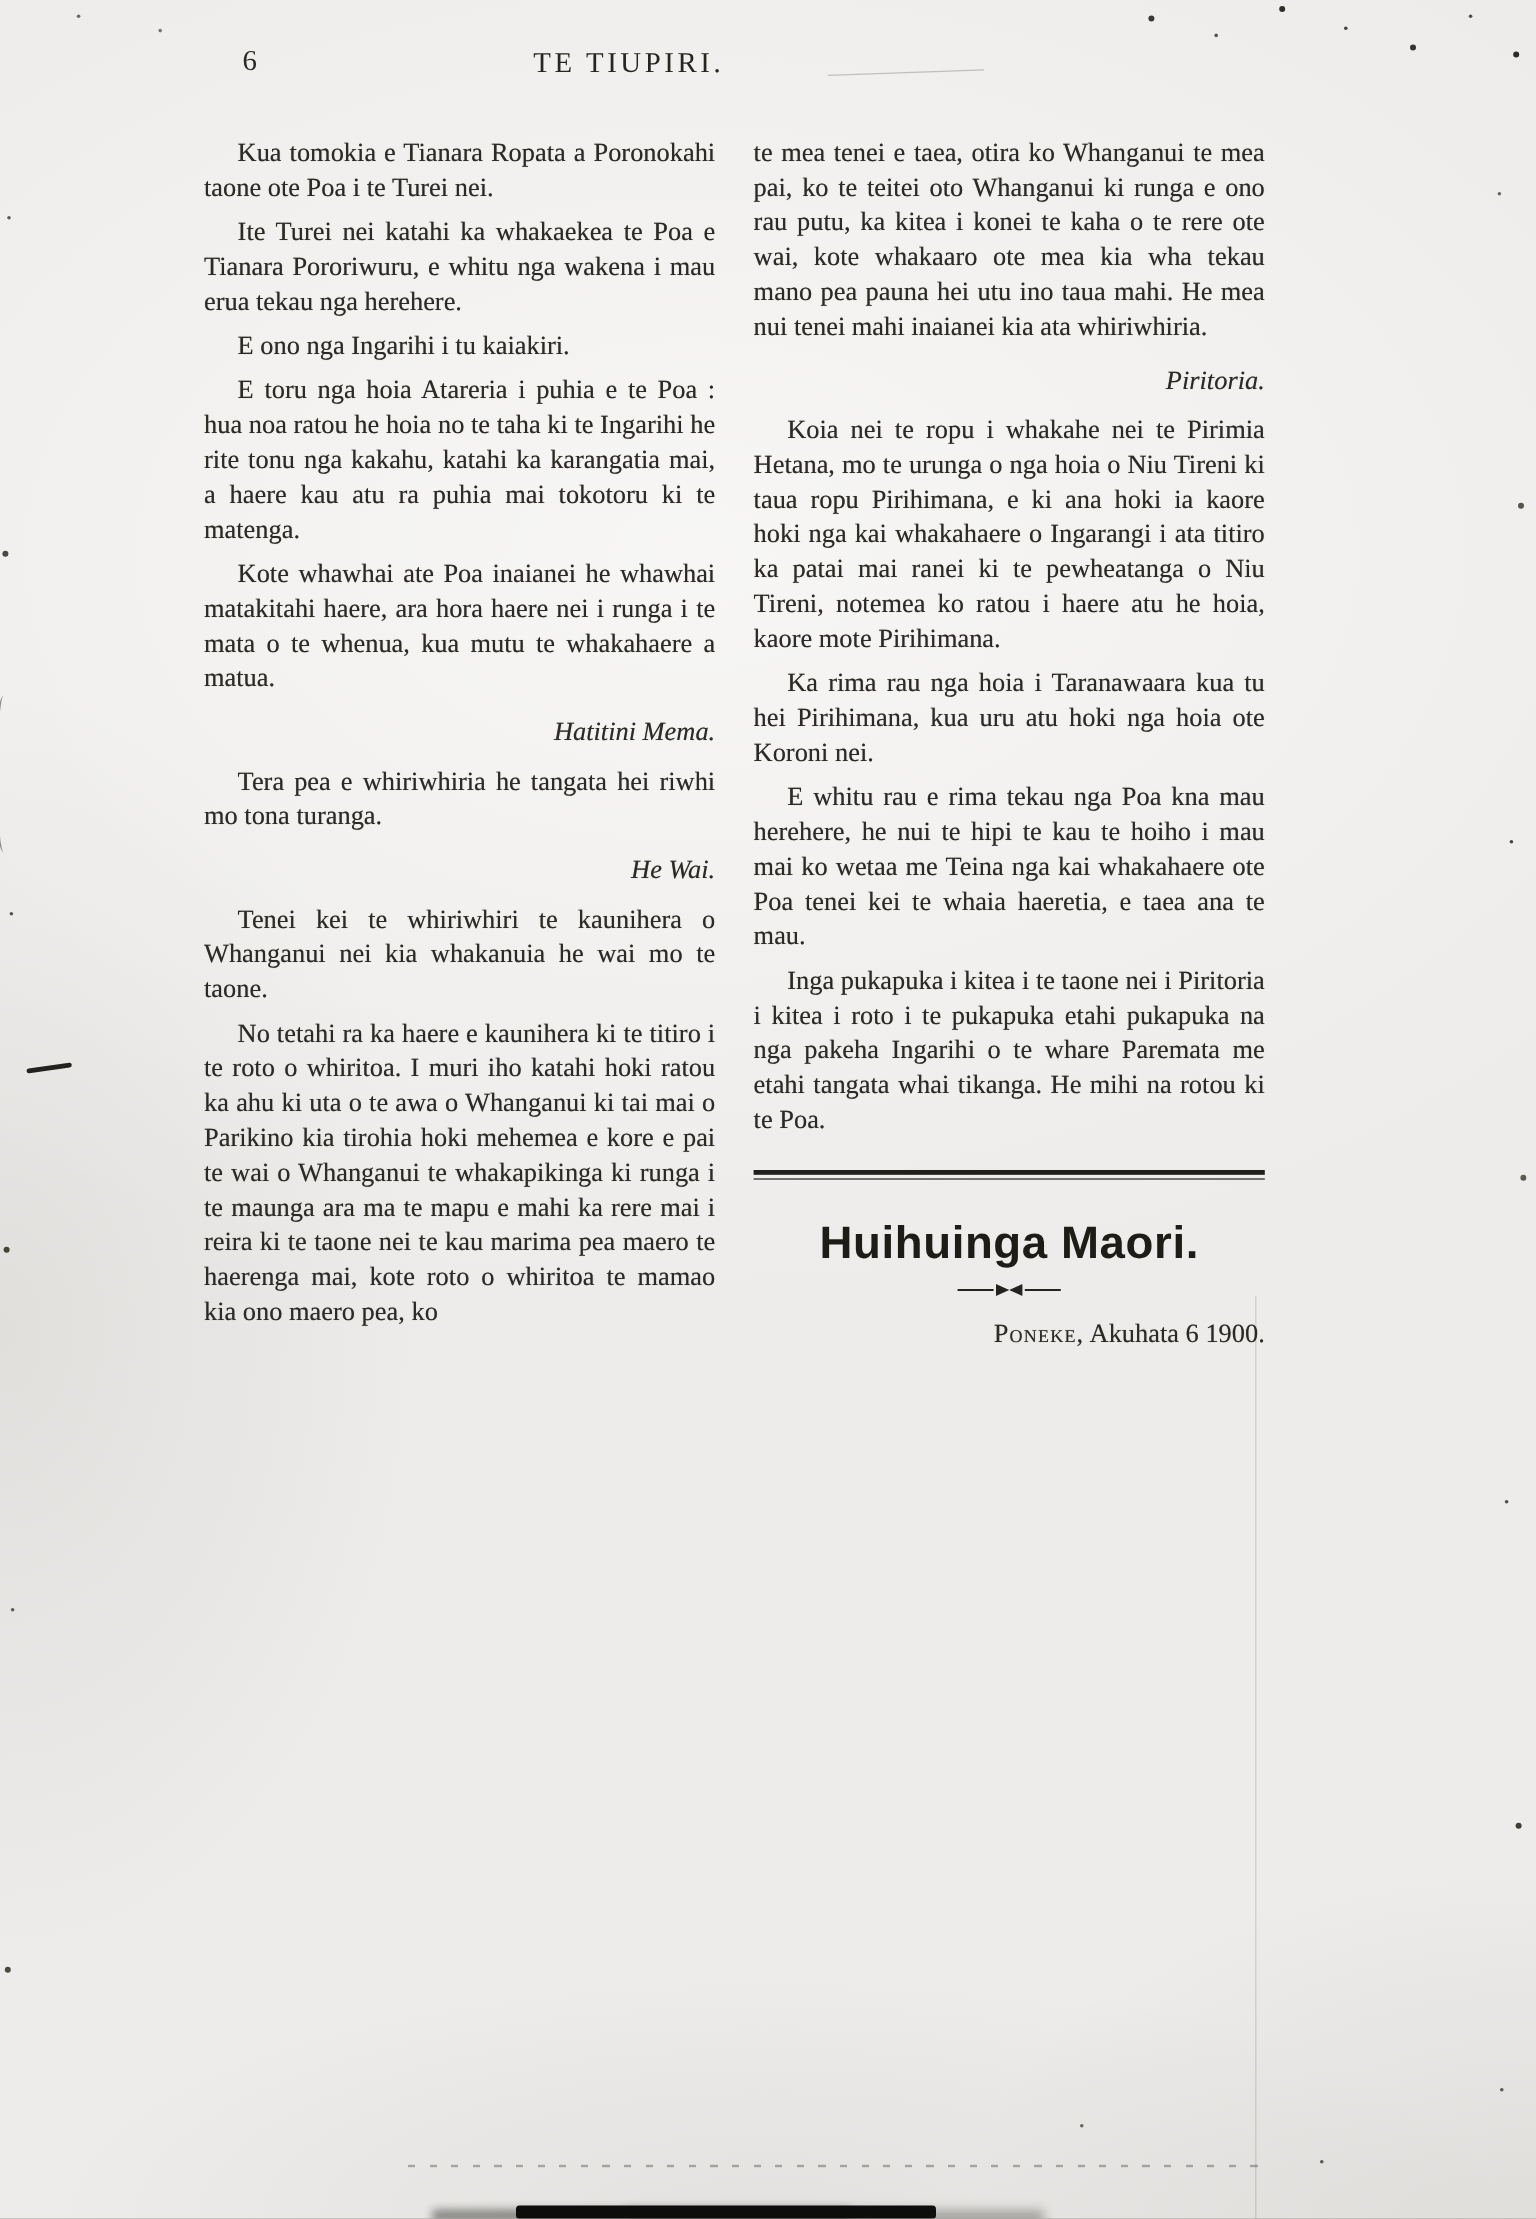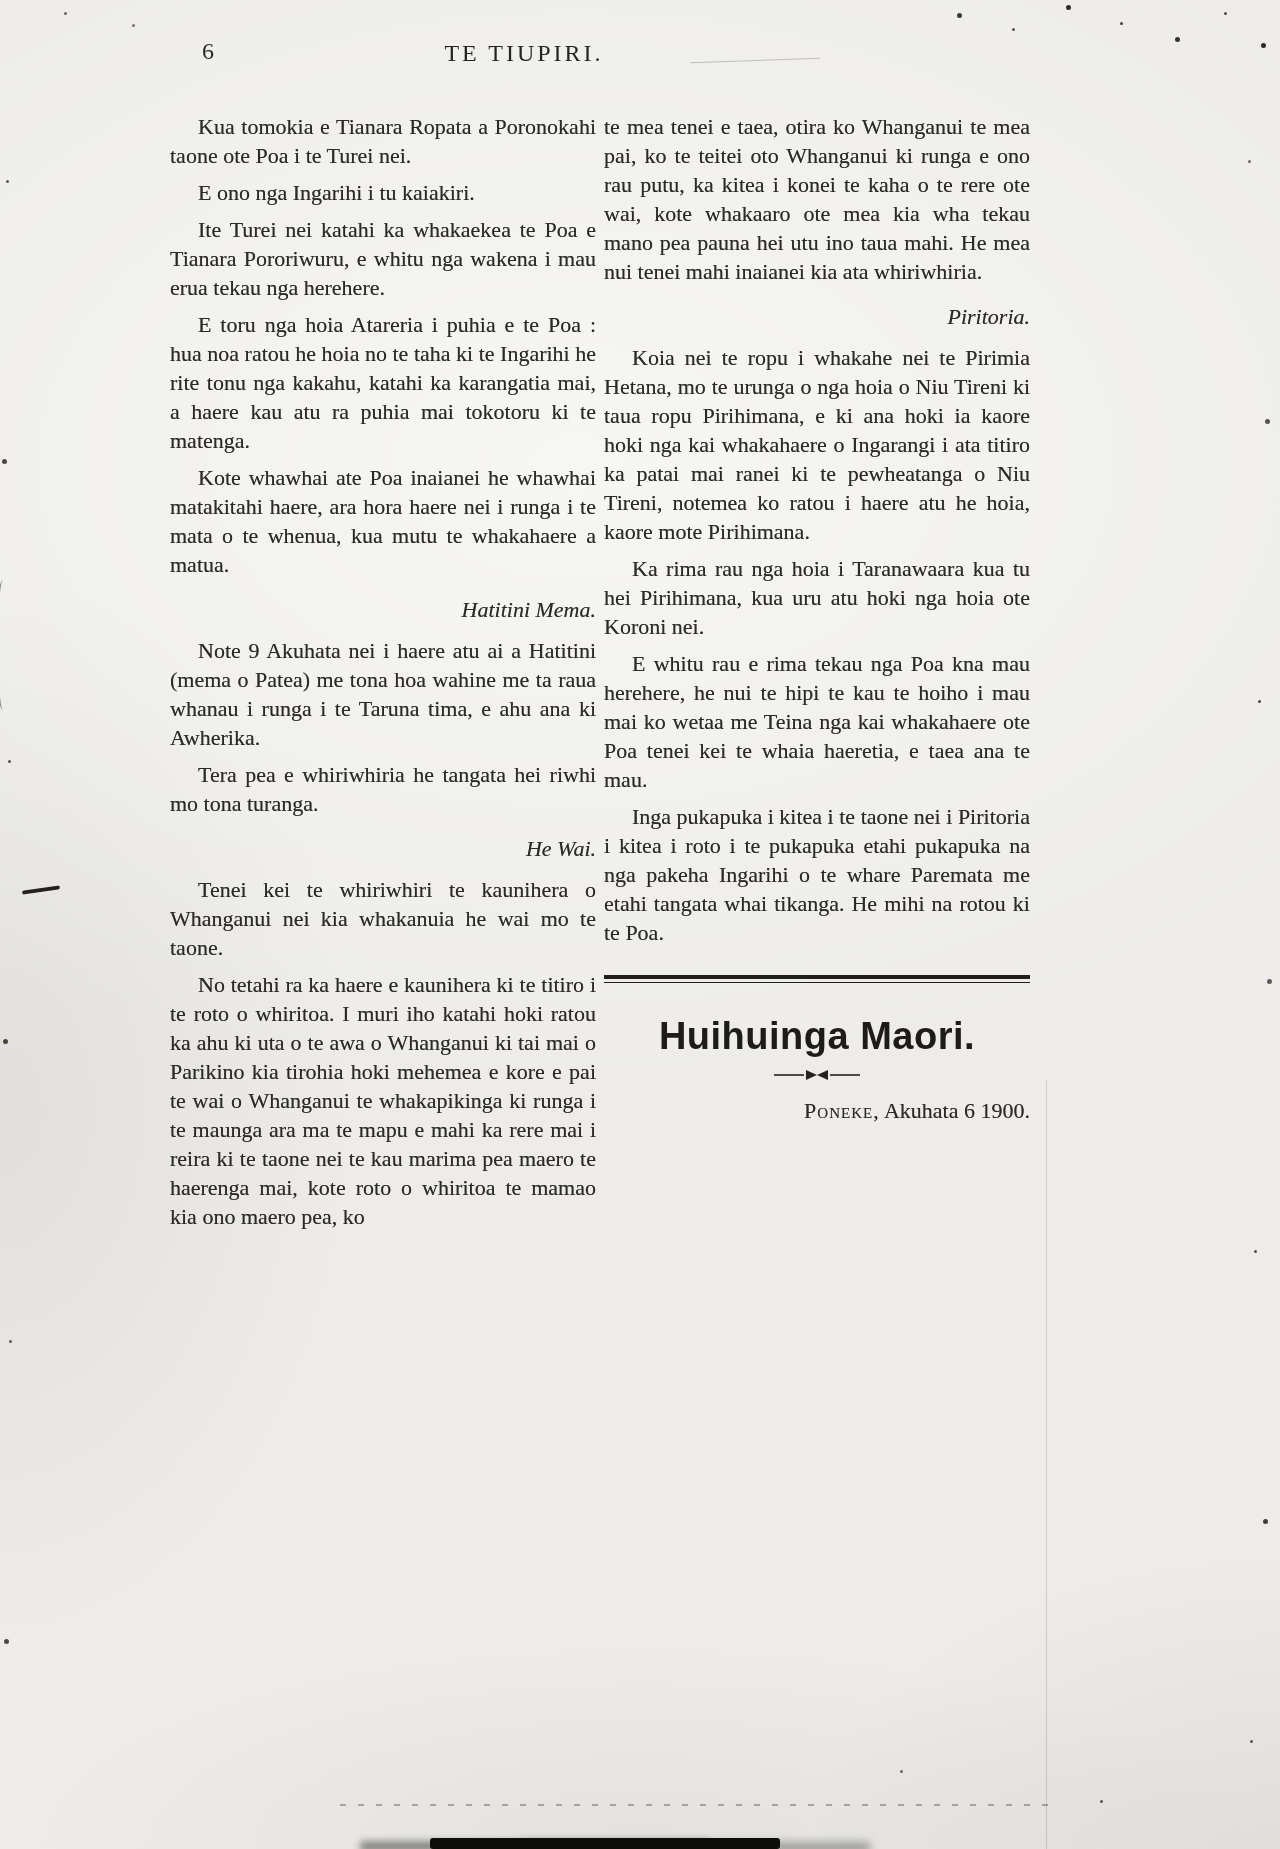--- a/index.html
+++ b/index.html
@@ -32,7 +32,7 @@
   }
   .content {
     position: absolute; left: 170px; top: 112px; width: 868px;
-    display: flex; gap: 8px;
+    display: flex; gap: 32px;
   }
   .col { flex: 0 0 426px; width: 426px; }
   .para {

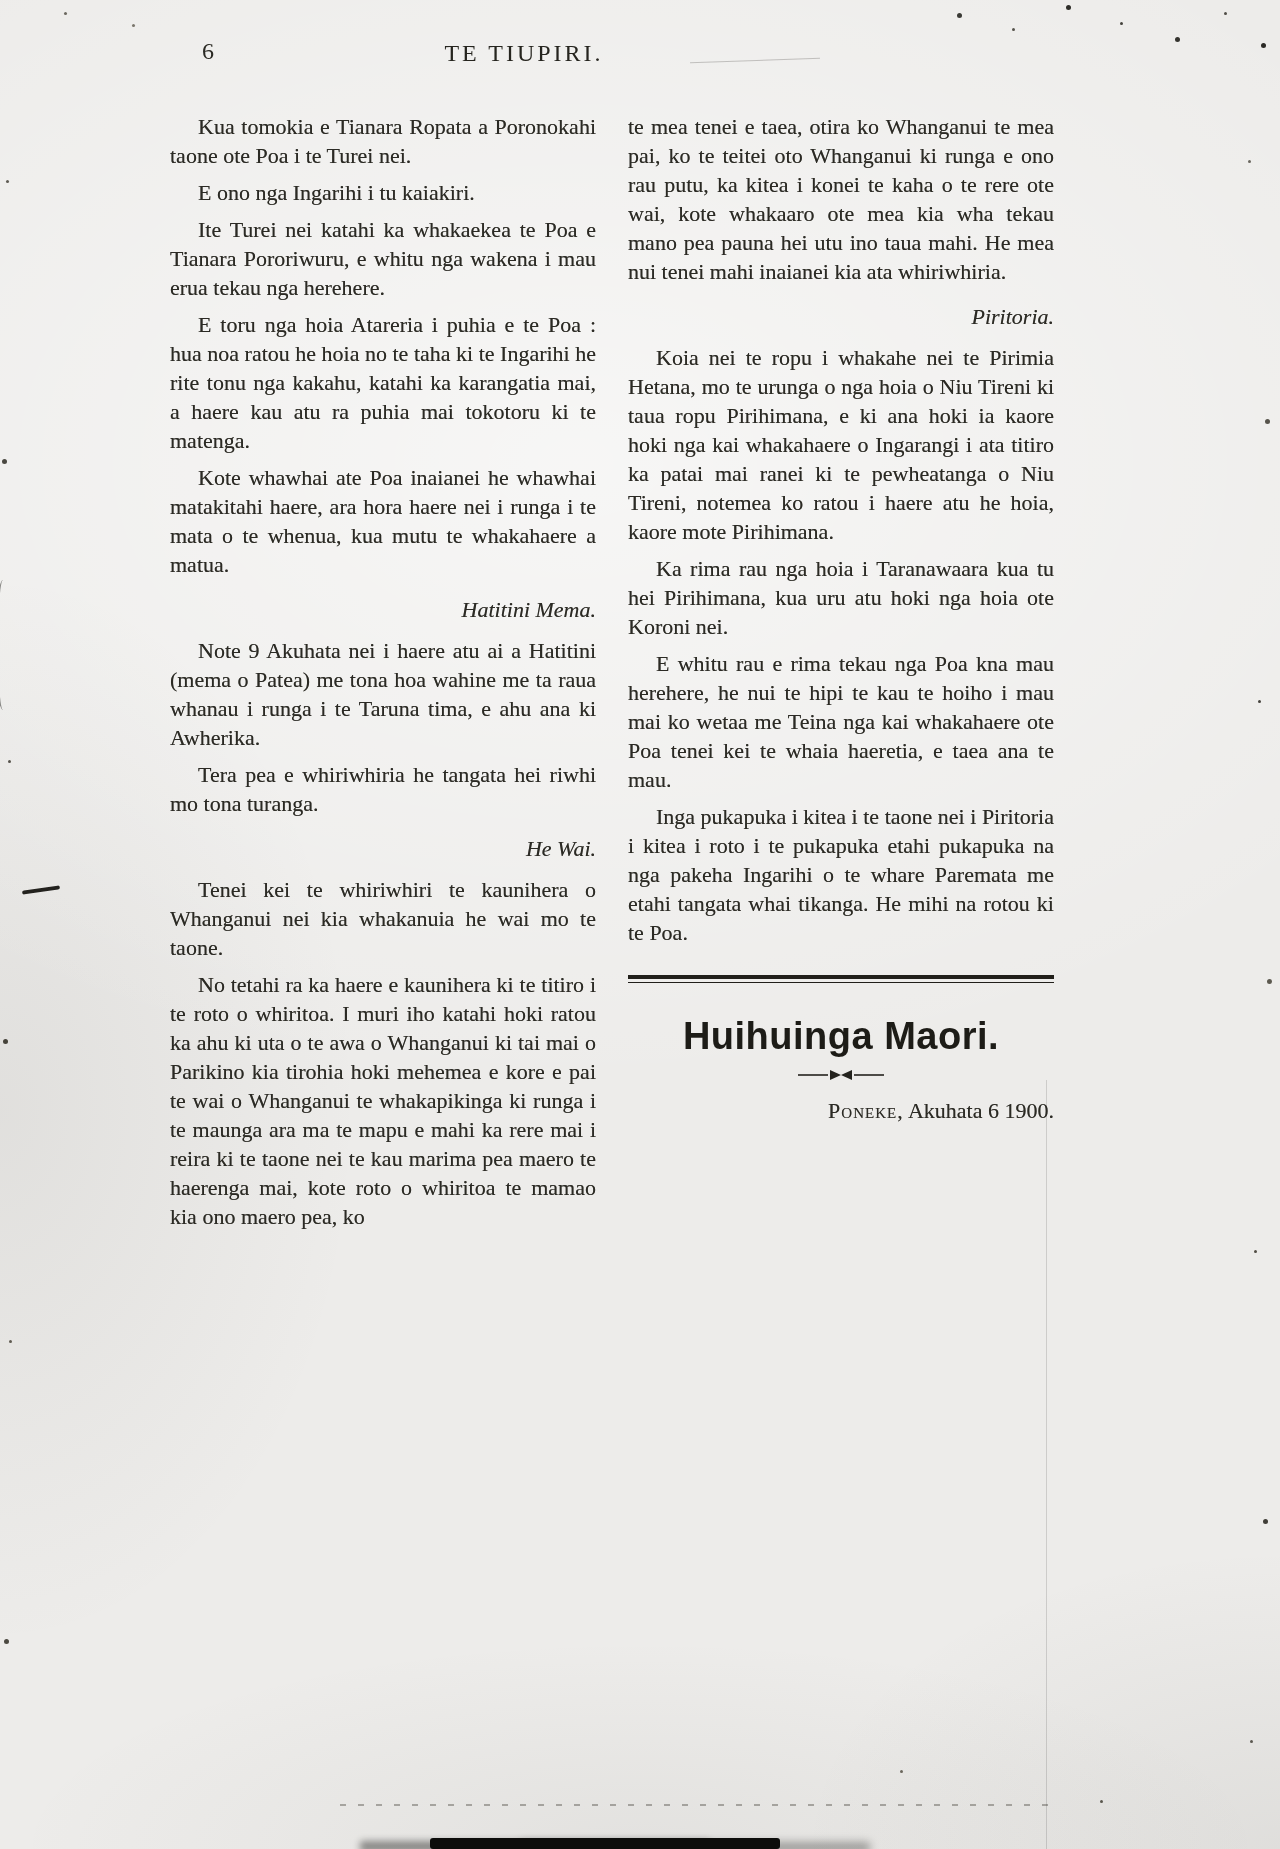--- a/index.html
+++ b/index.html
@@ -124,8 +124,8 @@
 
     <div class="col">
       <p class="para">Kua tomokia e Tianara Ropata a Poronokahi taone ote Poa i te Turei nei.</p>
+      <p class="para">Ite Turei nei katahi ka whakaekea te Poa e Tianara Pororiwuru, e whitu nga wakena i mau erua tekau nga herehere.</p>
       <p class="para">E ono nga Ingarihi i tu kaiakiri.</p>
-      <p class="para">Ite Turei nei katahi ka whakaekea te Poa e Tianara Pororiwuru, e whitu nga wakena i mau erua tekau nga herehere.</p>
       <p class="para">E toru nga hoia Atareria i puhia e te Poa : hua noa ratou he hoia no te taha ki te Ingarihi he rite tonu nga kakahu, katahi ka karangatia mai, a haere kau atu ra puhia mai tokotoru ki te matenga.</p>
       <p class="para">Kote whawhai ate Poa inaianei he whawhai matakitahi haere, ara hora haere nei i runga i te mata o te whenua, kua mutu te whakahaere a matua.</p>
       <h3 class="subhead">Hatitini Mema.</h3>

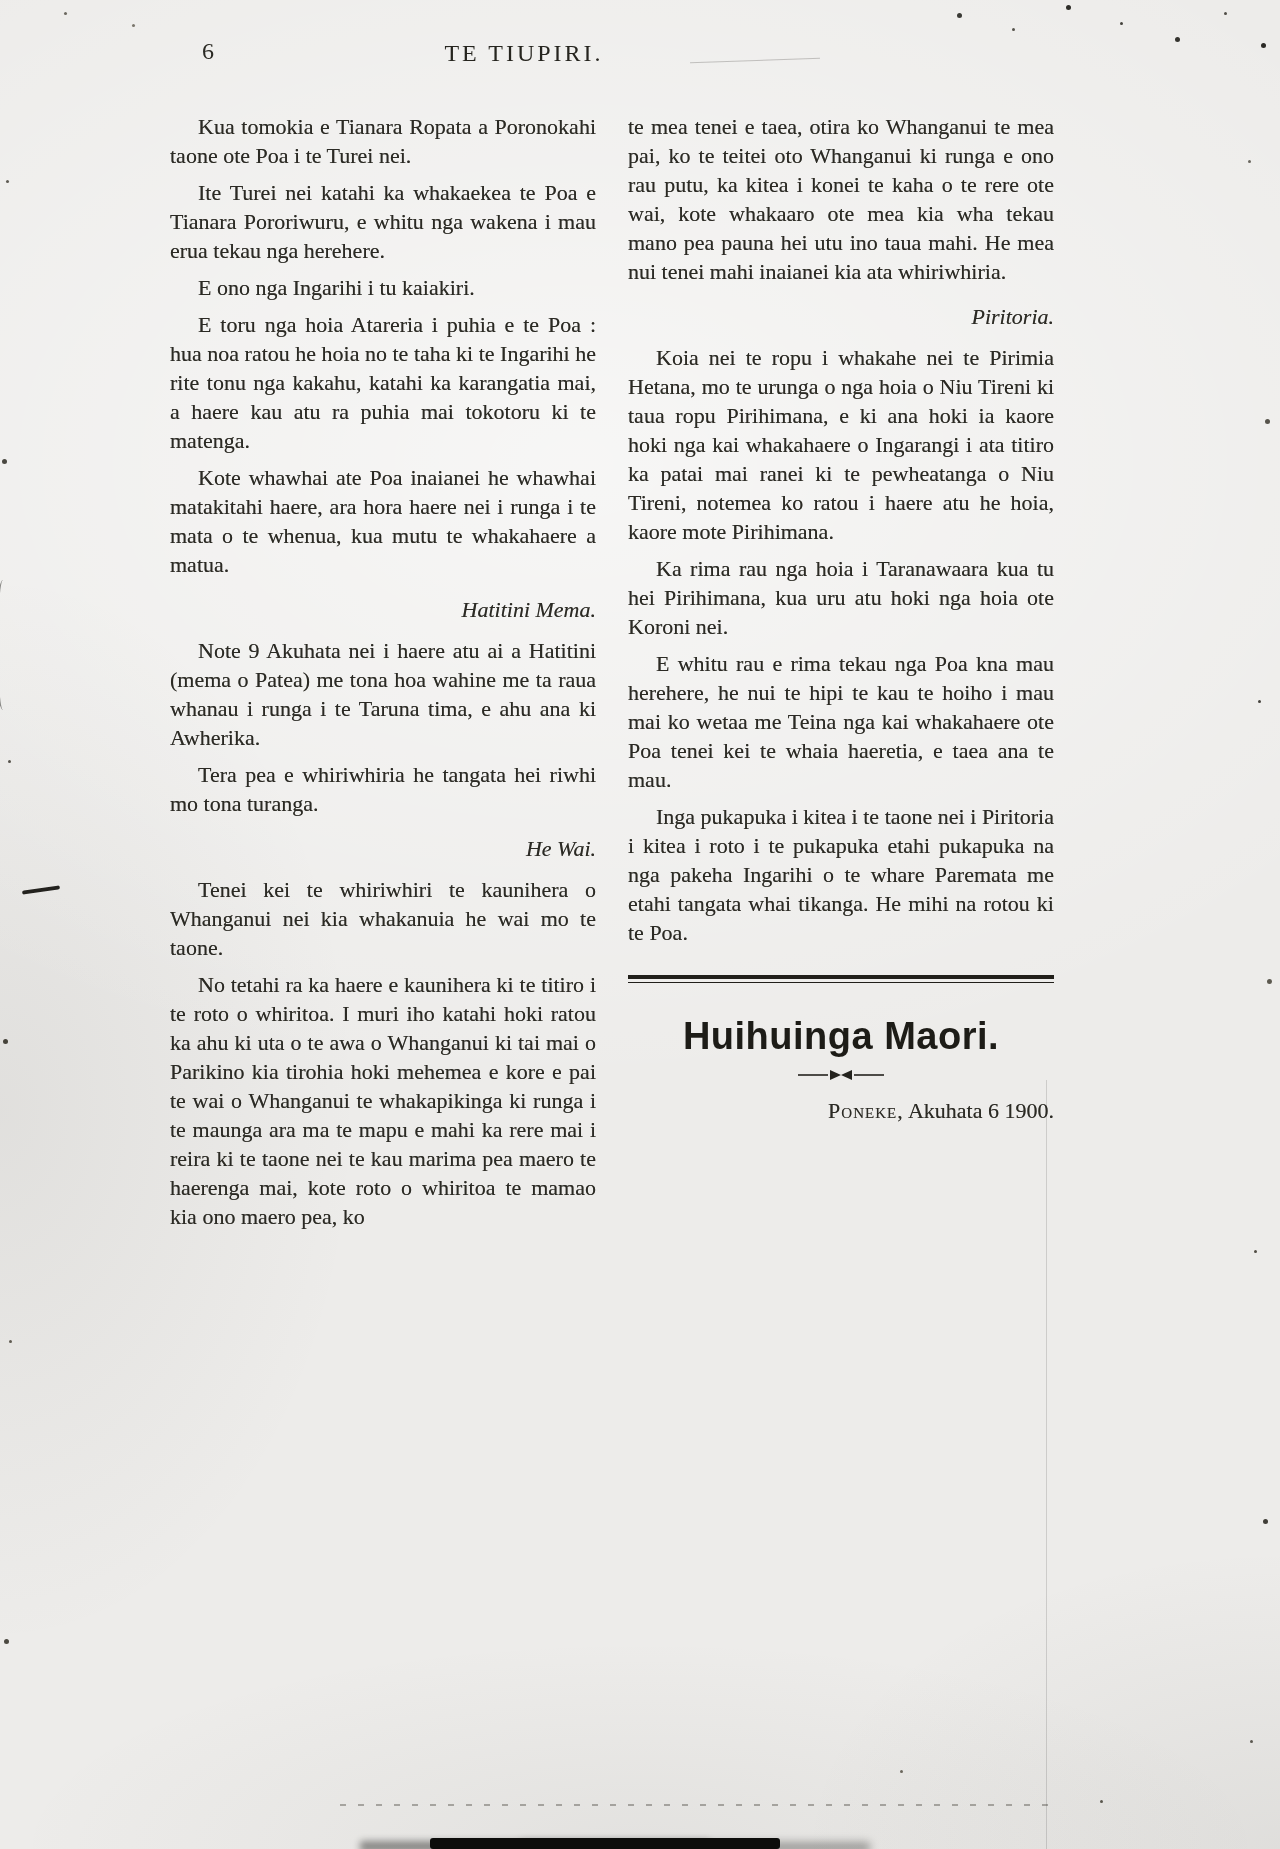--- a/index.html
+++ b/index.html
@@ -129,7 +129,6 @@
       <p class="para">E toru nga hoia Atareria i puhia e te Poa : hua noa ratou he hoia no te taha ki te Ingarihi he rite tonu nga kakahu, katahi ka karangatia mai, a haere kau atu ra puhia mai tokotoru ki te matenga.</p>
       <p class="para">Kote whawhai ate Poa inaianei he whawhai matakitahi haere, ara hora haere nei i runga i te mata o te whenua, kua mutu te whakahaere a matua.</p>
       <h3 class="subhead">Hatitini Mema.</h3>
-      <p class="para">Note 9 Akuhata nei i haere atu ai a Hatitini (mema o Patea) me tona hoa wahine me ta raua whanau i runga i te Taruna tima, e ahu ana ki Awherika.</p>
       <p class="para">Tera pea e whiriwhiria he tangata hei riwhi mo tona turanga.</p>
       <h3 class="subhead">He Wai.</h3>
       <p class="para">Tenei kei te whiriwhiri te kaunihera o Whanganui nei kia whakanuia he wai mo te taone.</p>

